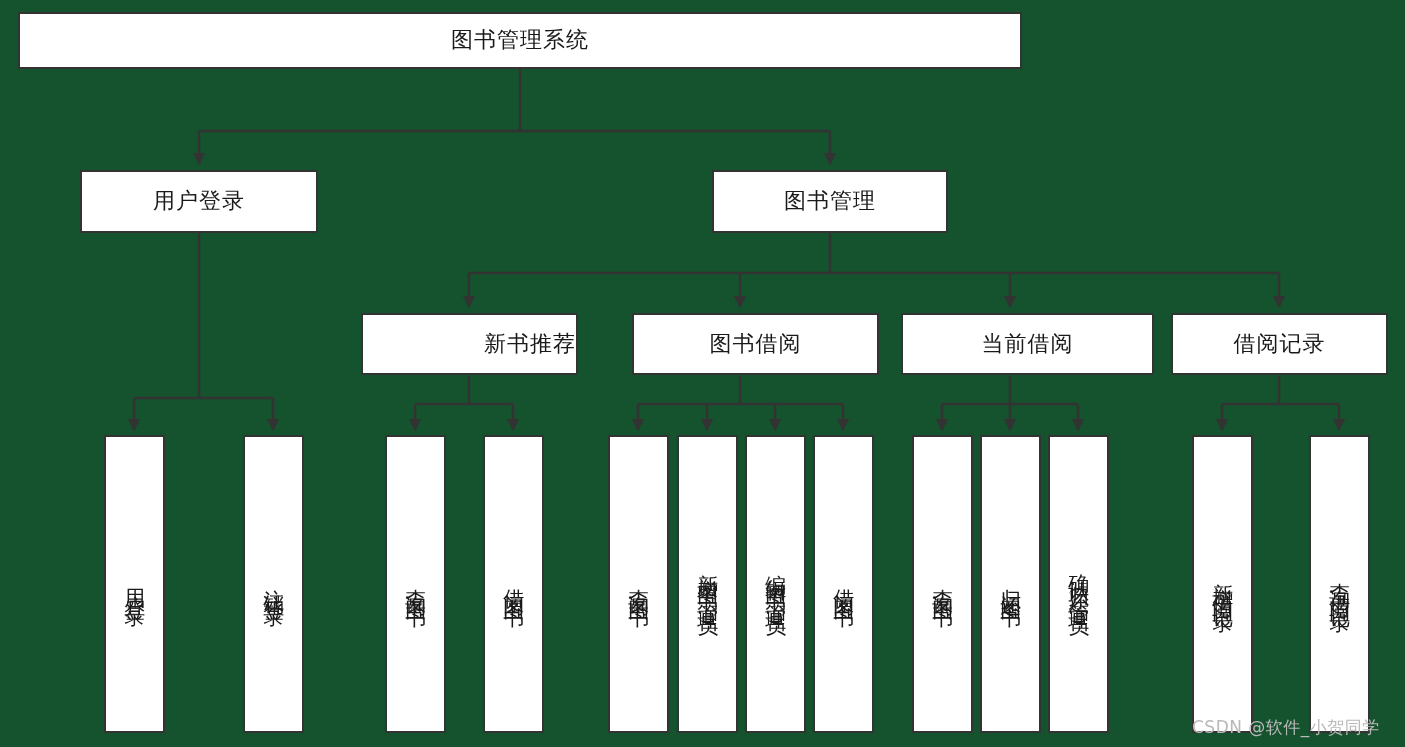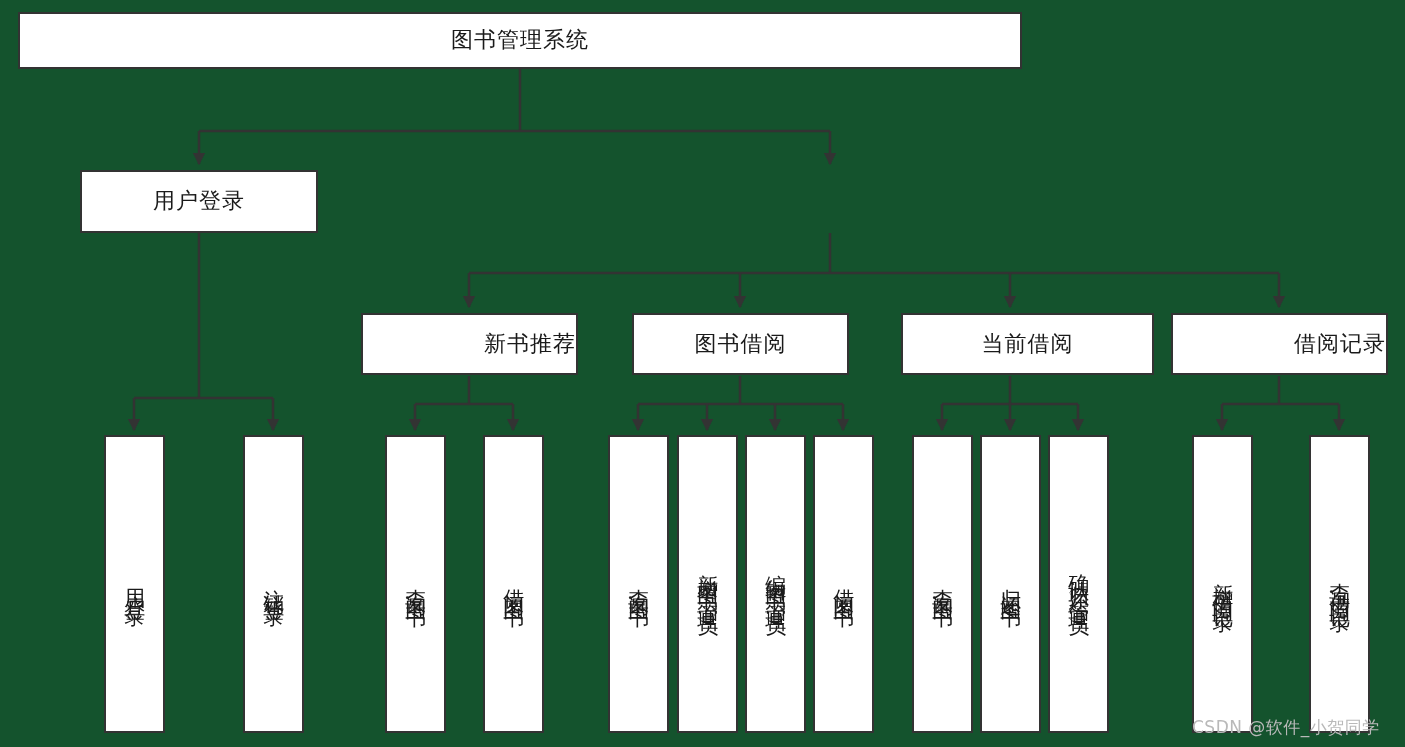--- a/index.html
+++ b/index.html
@@ -129,6 +129,9 @@
     <span>用户登录</span>
   </div>
 
+  <div class="node horiz" style="left:712px; top:170px; width:236px; height:63px;">
+    <span>图书管理</span>
+  </div>
 
   <div class="node horiz" style="left:361px; top:313px; width:217px; height:62px;justify-content:flex-end;">
     <span>新书推荐</span>

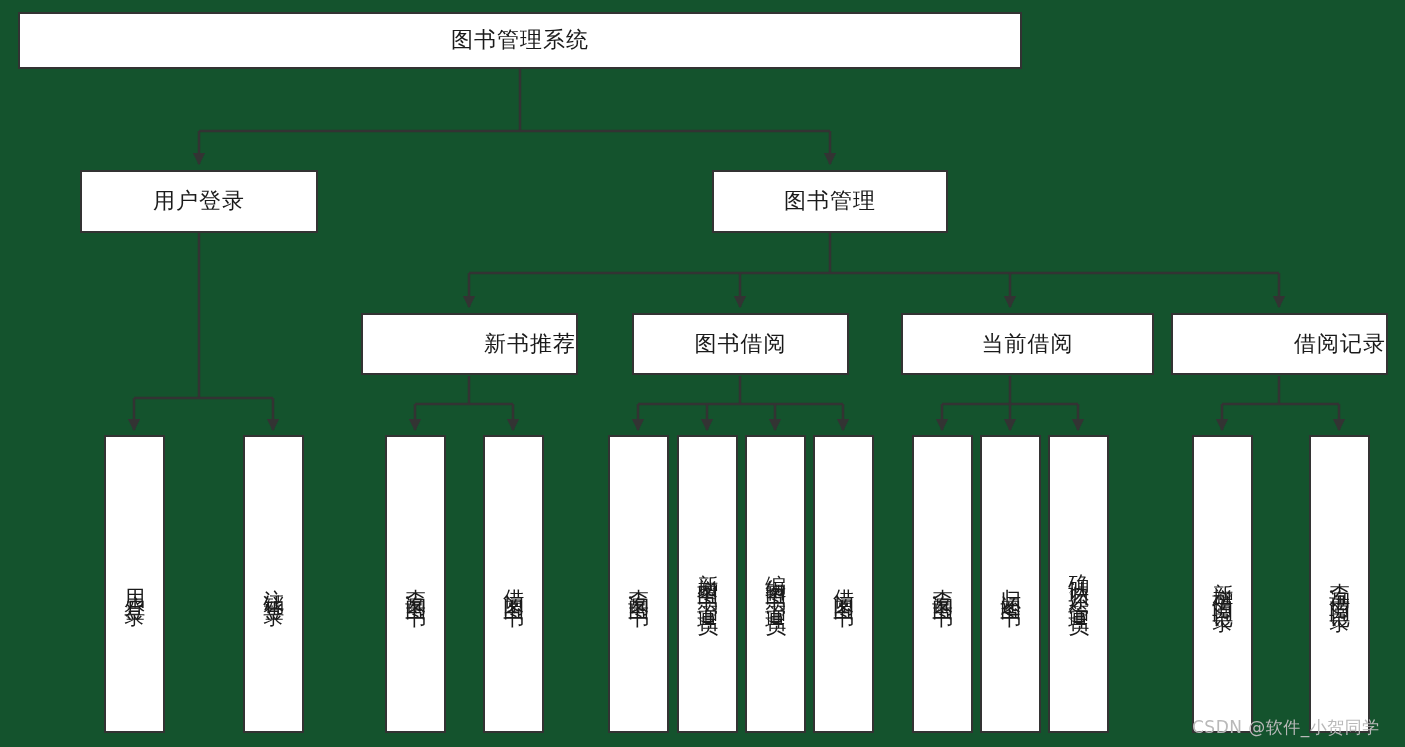--- a/index.html
+++ b/index.html
@@ -137,7 +137,7 @@
     <span>新书推荐</span>
   </div>
 
-  <div class="node horiz" style="left:632px; top:313px; width:217px; height:62px;">
+  <div class="node horiz" style="left:632px; top:313px; width:247px; height:62px;">
     <span>图书借阅</span>
   </div>
 

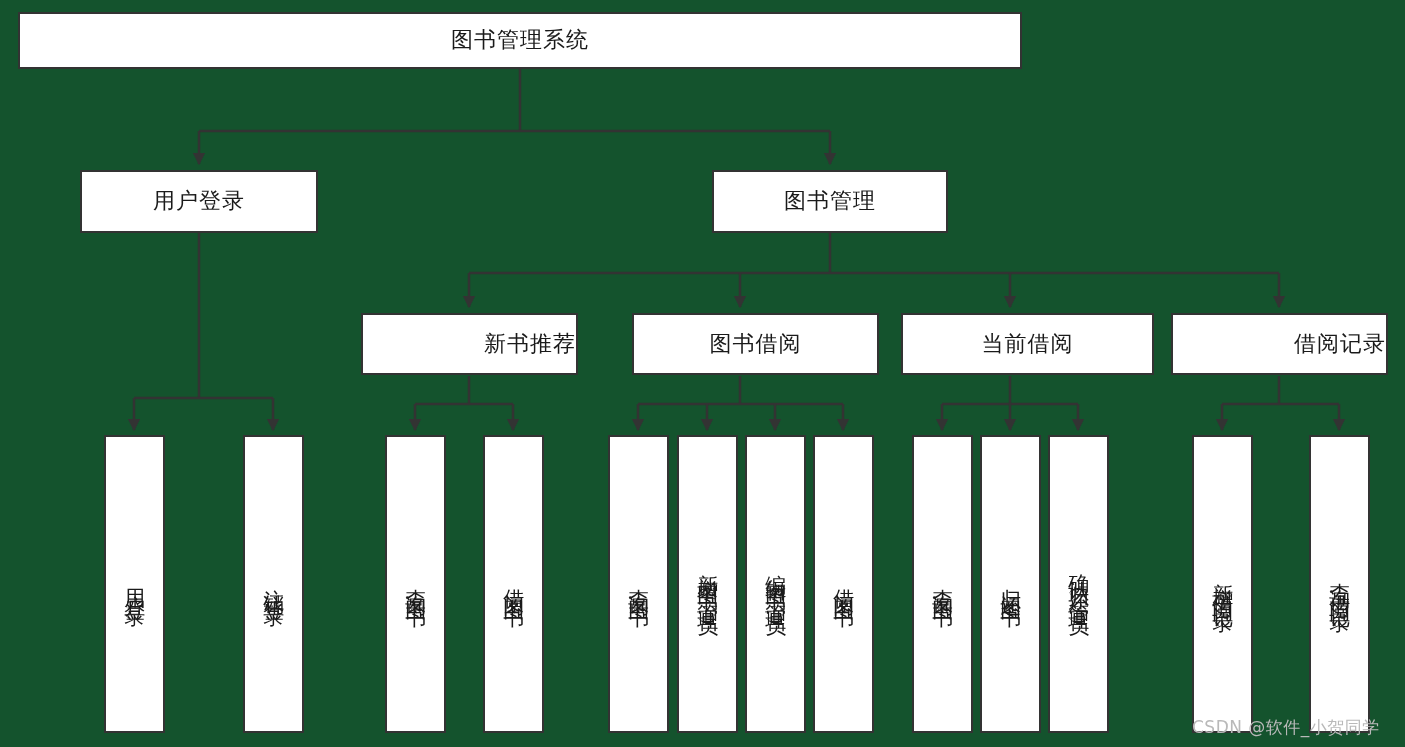--- a/index.html
+++ b/index.html
@@ -145,7 +145,7 @@
     <span>当前借阅</span>
   </div>
 
-  <div class="node horiz" style="left:1171px; top:313px; width:217px; height:62px;justify-content:flex-end;">
+  <div class="node horiz" style="left:1171px; top:313px; width:217px; height:62px;">
     <span>借阅记录</span>
   </div>
 

